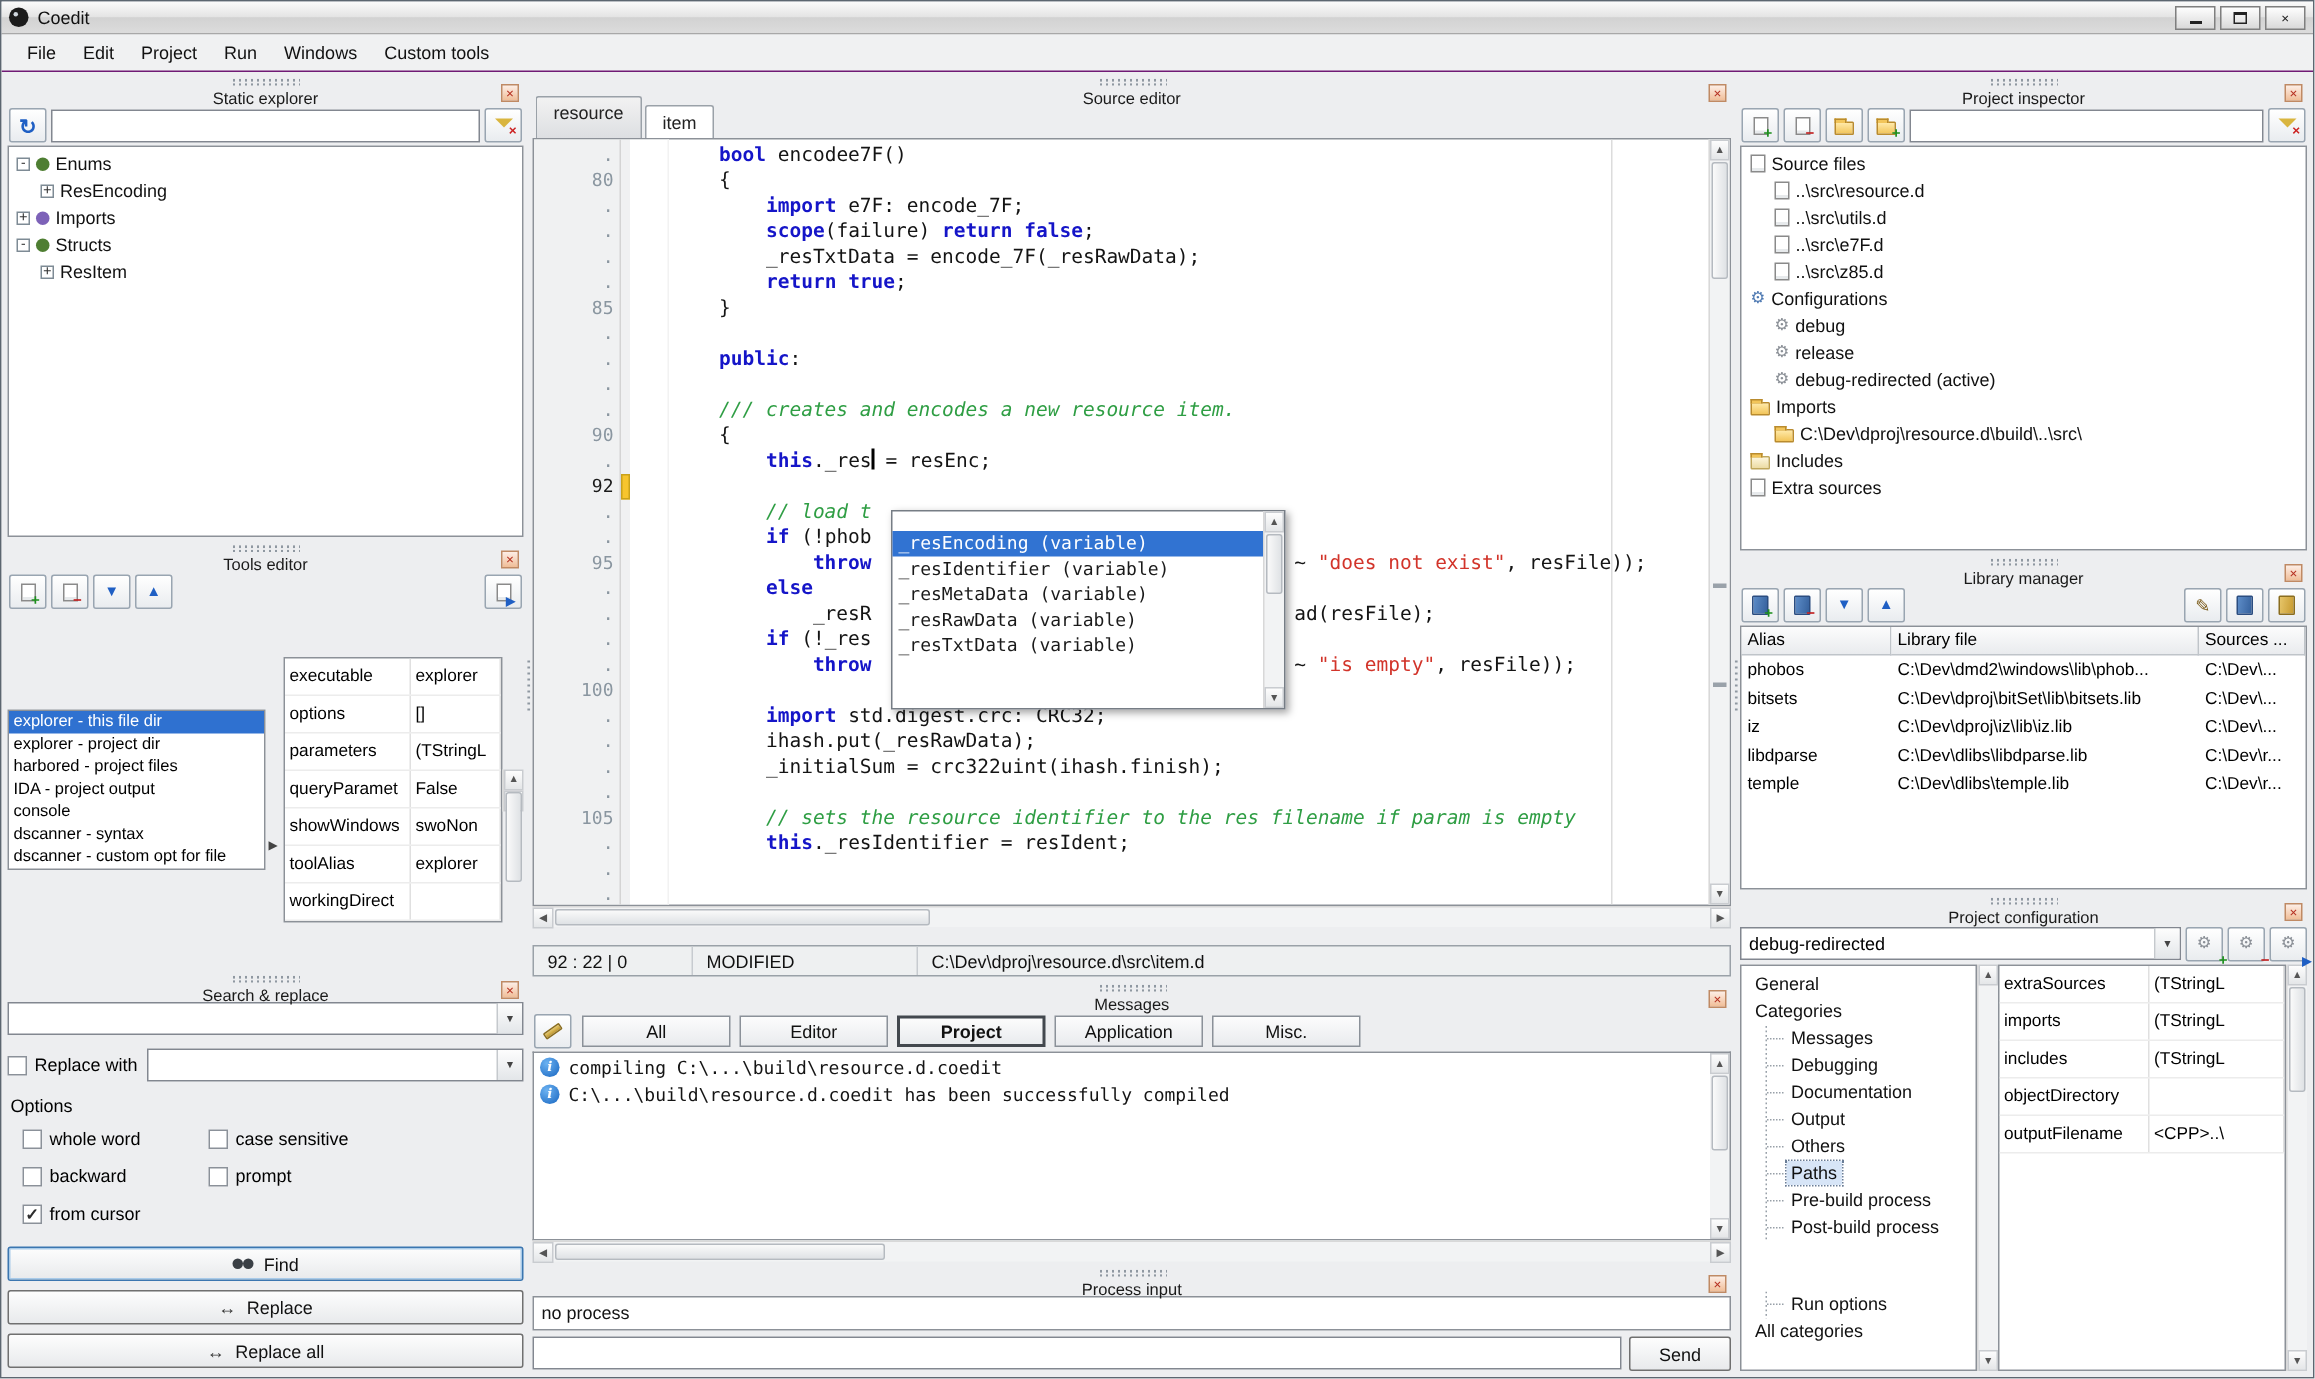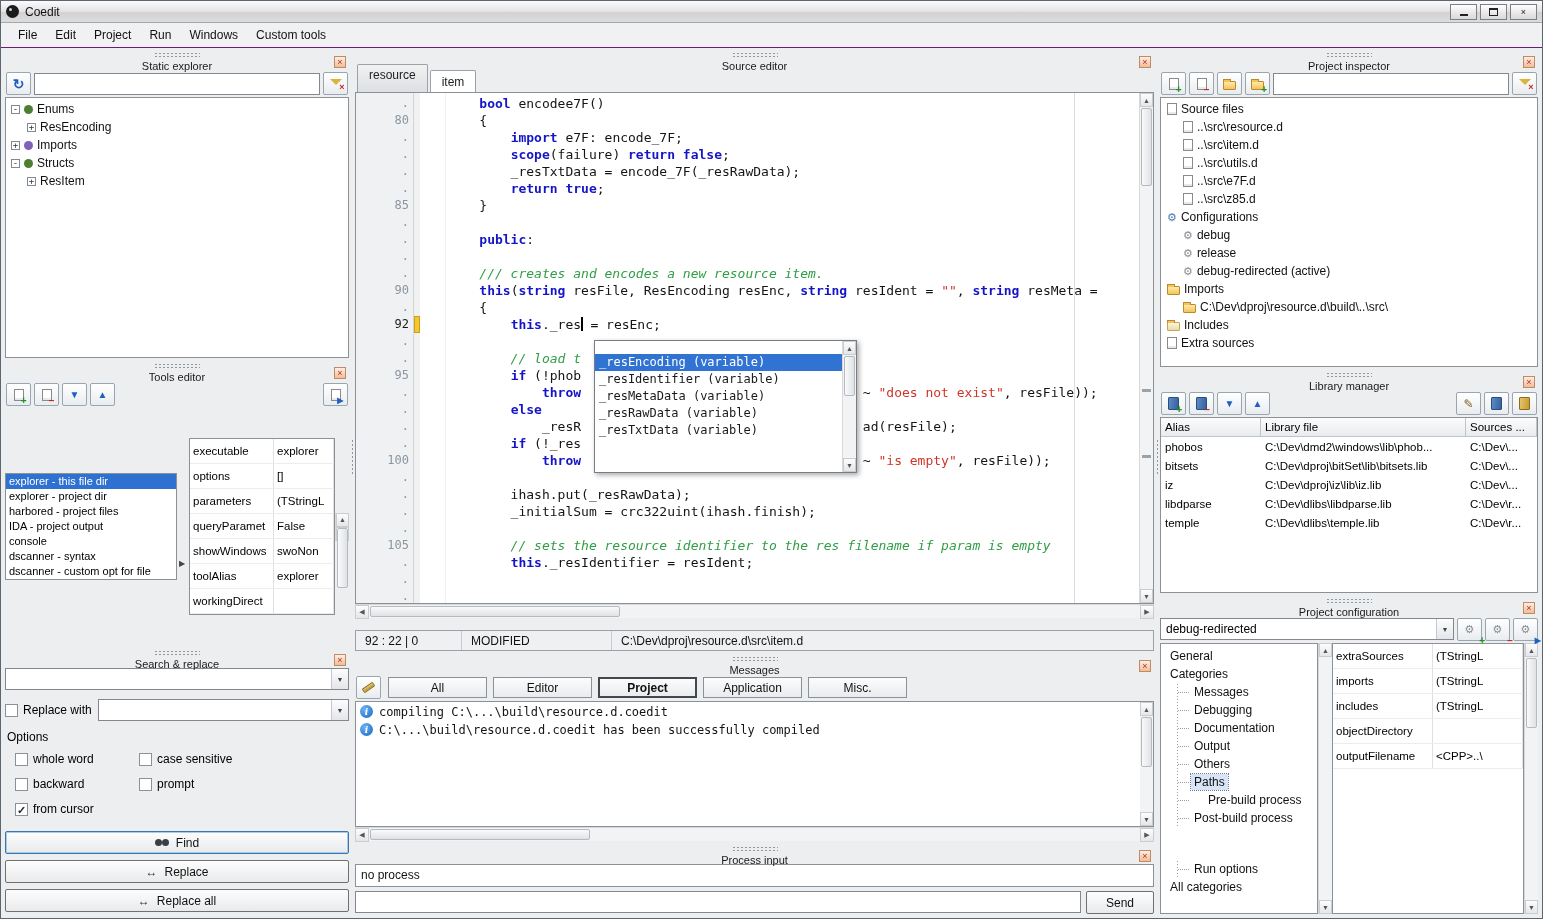--- a/index.html
+++ b/index.html
@@ -631,10 +631,6 @@
             </div>
             <div class="trow" style="padding-left: 22px;">
               <span class="i-page"></span>
-              <span>..\src\item.d</span>
-            </div>
-            <div class="trow" style="padding-left: 22px;">
-              <span class="i-page"></span>
               <span>..\src\utils.d</span>
             </div>
             <div class="trow" style="padding-left: 22px;">

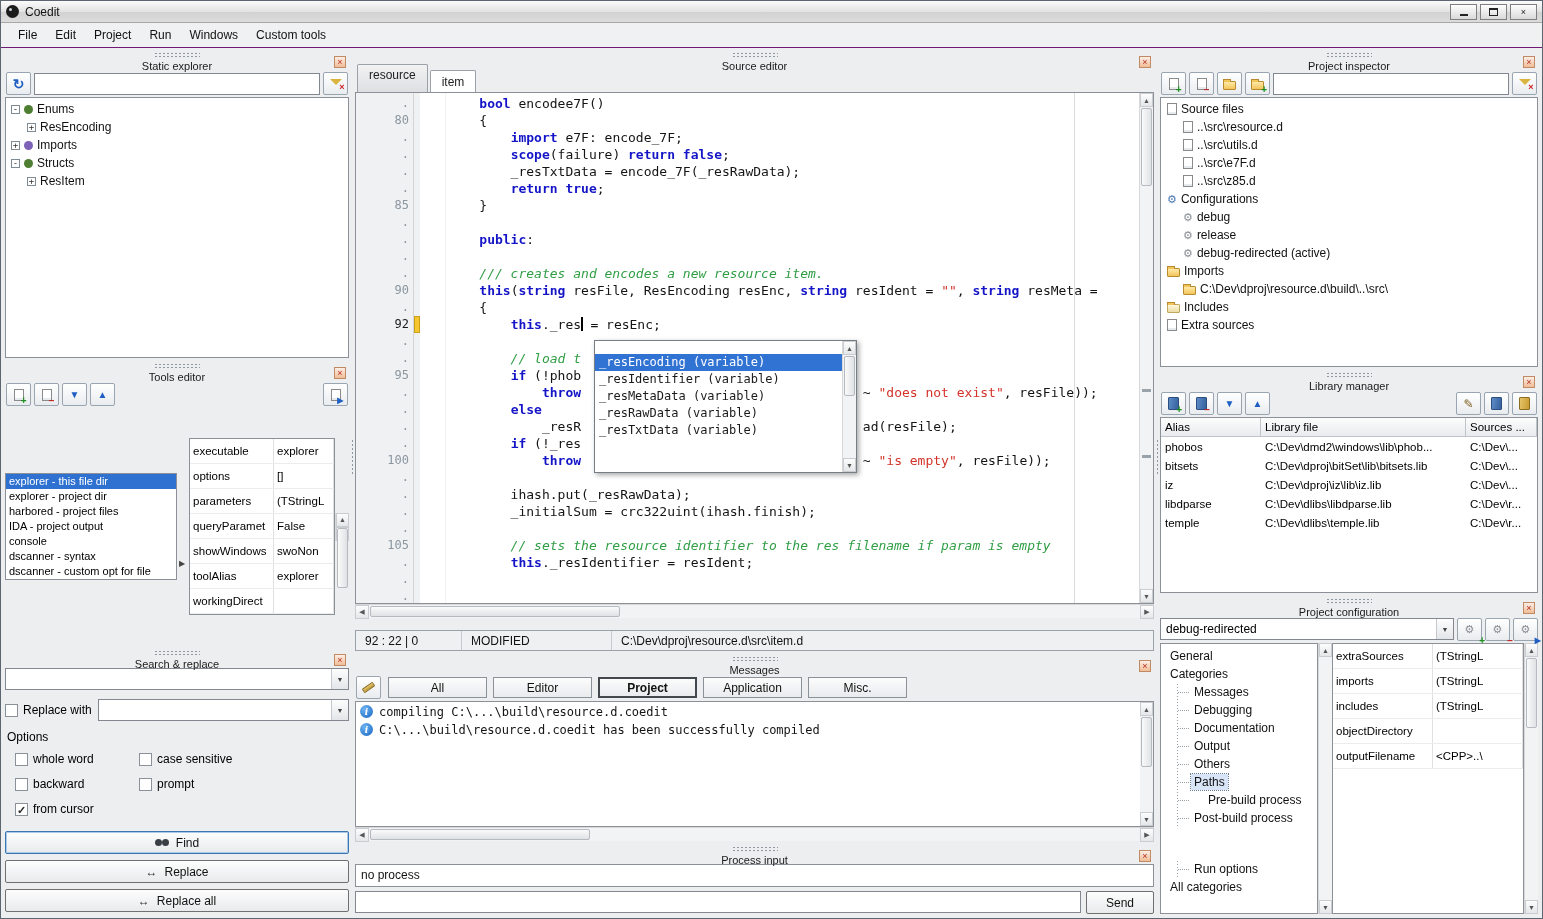--- a/index.html
+++ b/index.html
@@ -467,7 +467,6 @@
               <div class="cl"><span class="tp">    </span><span class="tk">public</span><span class="tp">:</span></div>
               <div class="cl"></div>
               <div class="cl"><span class="tc">    /// creates and encodes a new resource item.</span></div>
-              <div class="cl"><span class="tp">    </span><span class="tk">this</span><span class="tp">(</span><span class="tk">string</span><span class="tp"> resFile, ResEncoding resEnc, </span><span class="tk">string</span><span class="tp"> resIdent = </span><span class="ts">""</span><span class="tp">, </span><span class="tk">string</span><span class="tp"> resMeta = </span></div>
               <div class="cl"><span class="tp">    {</span></div>
               <div class="cl"><span class="tp">        </span><span class="tk">this</span><span class="tp">._res</span><span class="caret"></span><span class="tp"> = resEnc;</span></div>
               <div class="cl"></div>

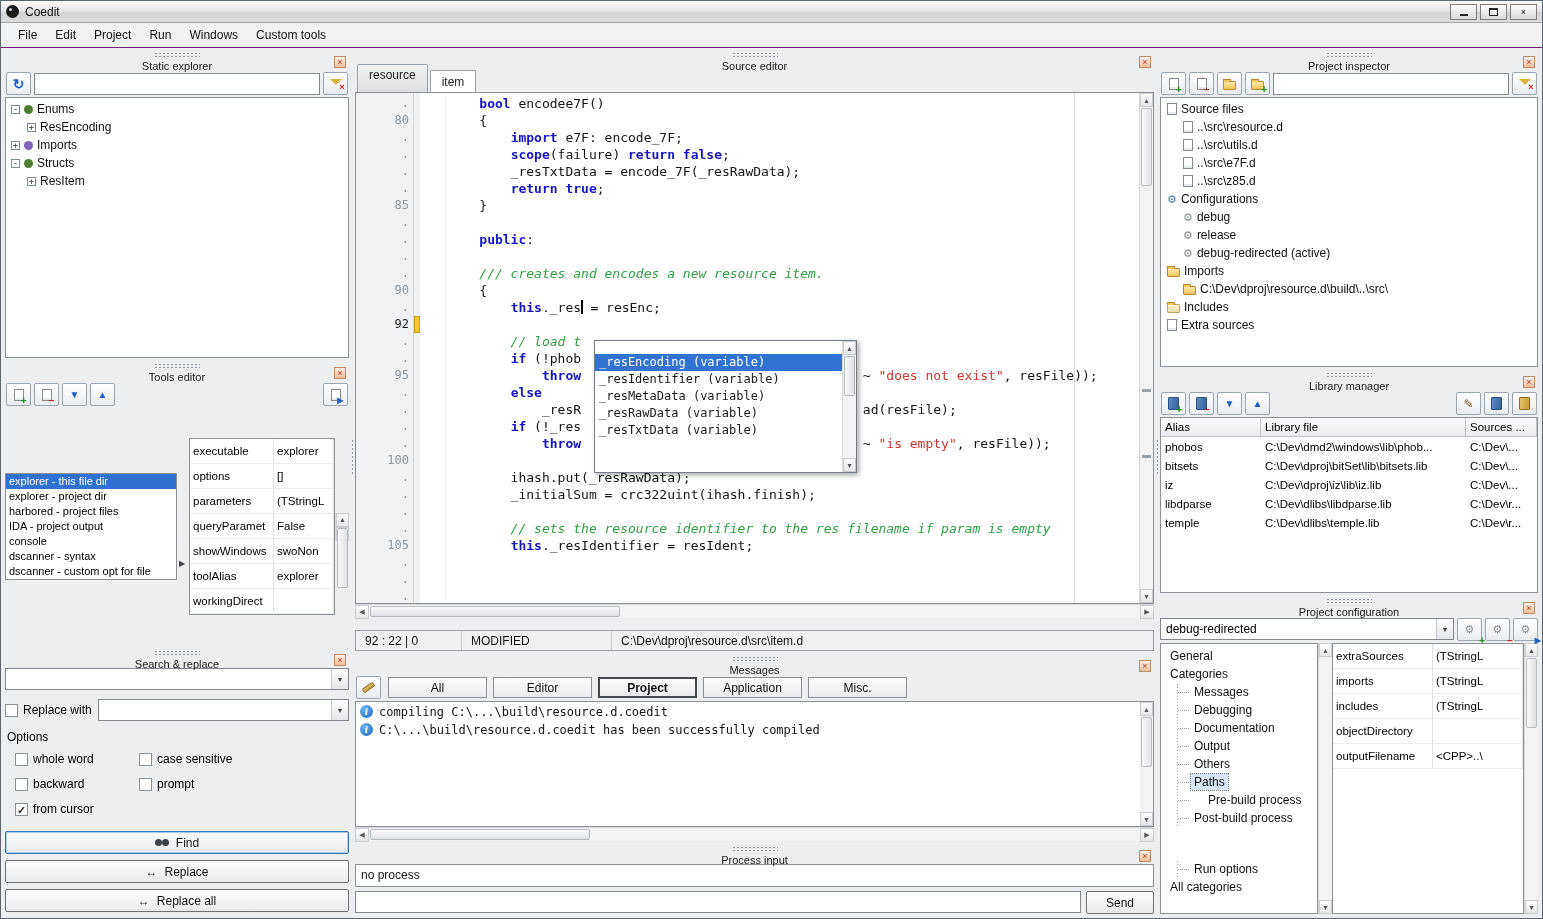--- a/index.html
+++ b/index.html
@@ -478,6 +478,7 @@
               <div class="cl"><span class="tp">        </span><span class="tk">if</span><span class="tp"> (!_res</span></div>
               <div class="cl"><span class="tp">            </span><span class="tk">throw</span><span class="tp">                                    ~ </span><span class="ts">"is empty"</span><span class="tp">, resFile));</span></div>
               <div class="cl"></div>
+              <div class="cl"><span class="tp">        </span><span class="tk">import</span><span class="tp"> std.digest.crc: CRC32;</span></div>
               <div class="cl"><span class="tp">        ihash.put(_resRawData);</span></div>
               <div class="cl"><span class="tp">        _initialSum = crc322uint(ihash.finish);</span></div>
               <div class="cl"></div>

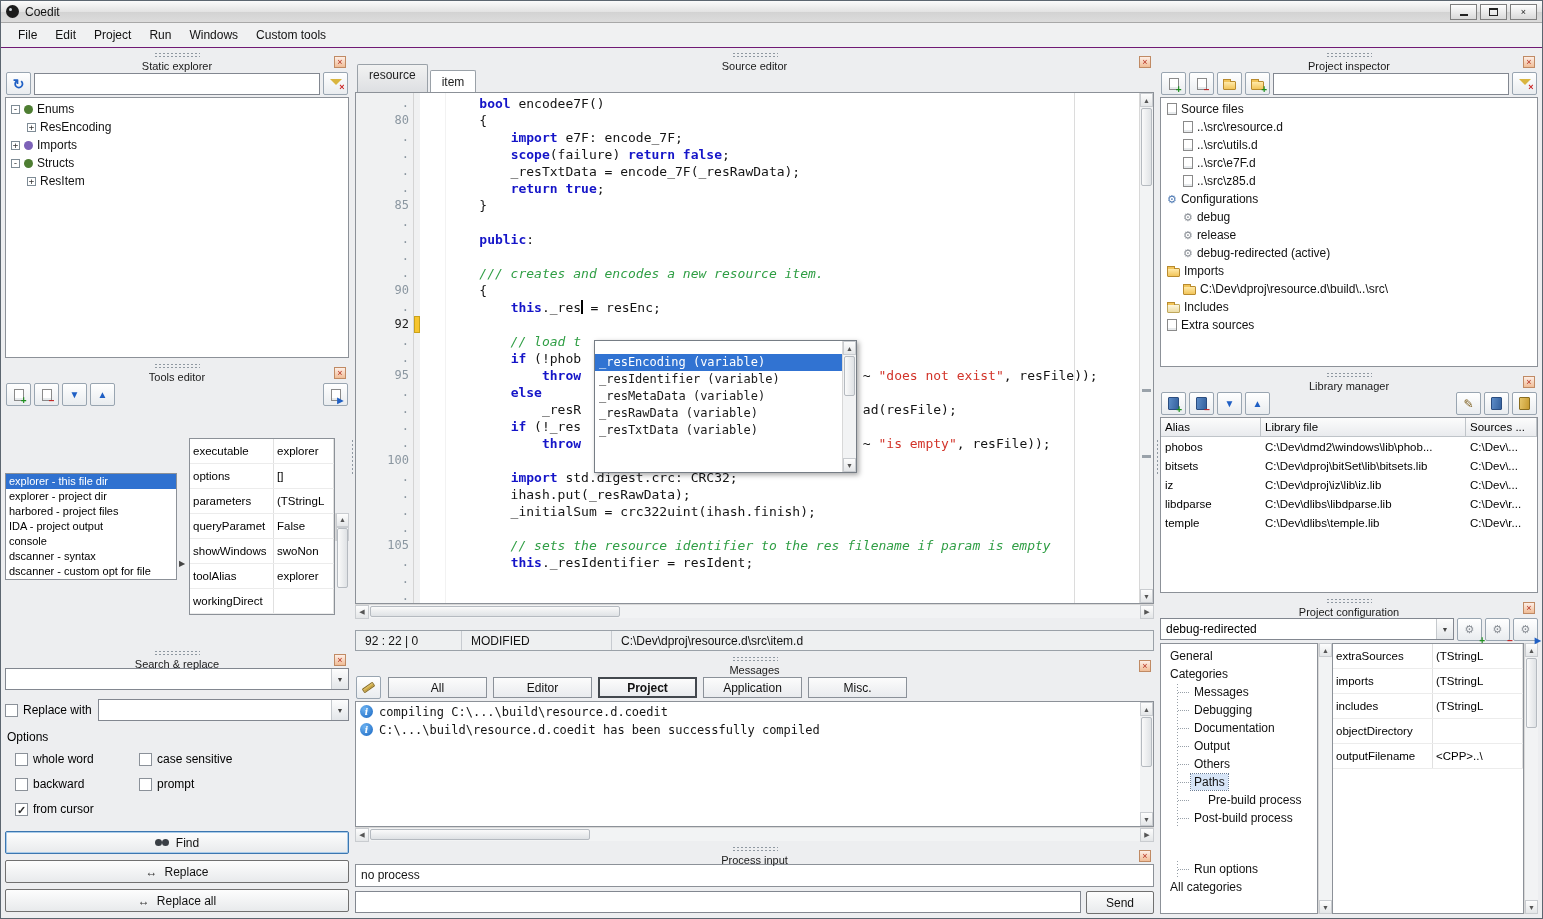--- a/index.html
+++ b/index.html
@@ -800,7 +800,7 @@
                 <span class="tline"></span>
                 <span class="clab">Paths</span>
               </div>
-              <div class="crow2" style="padding-left: 10px; gap: 14px;">
+              <div class="crow2" style="padding-left: 10px;">
                 <span class="tline"></span>
                 <span class="clab">Pre-build process</span>
               </div>

